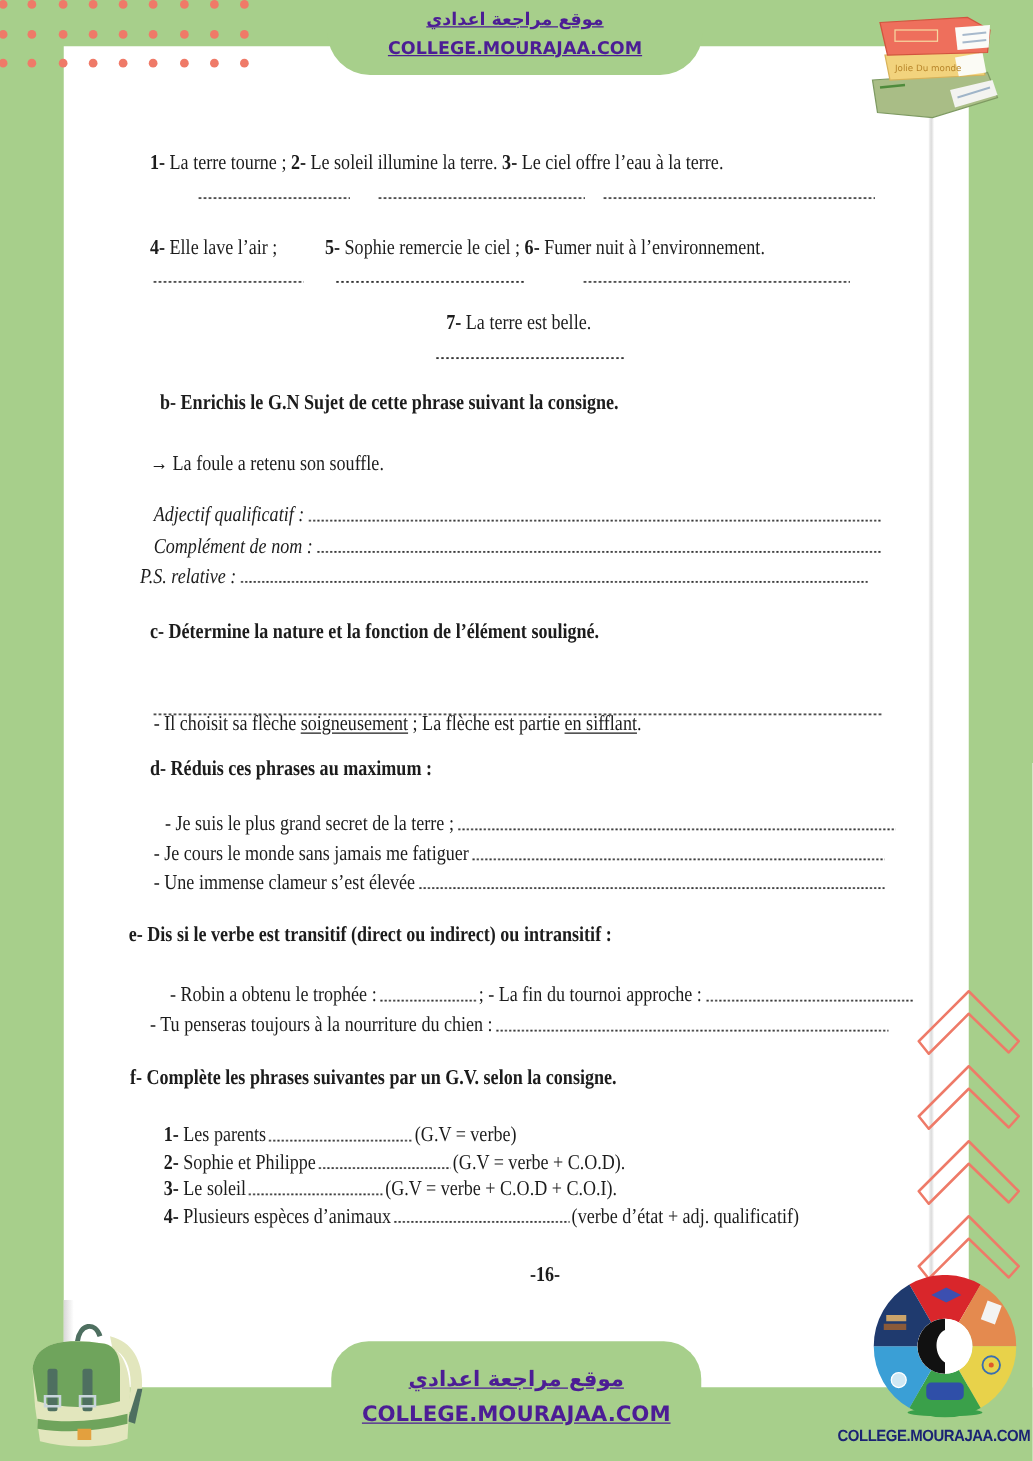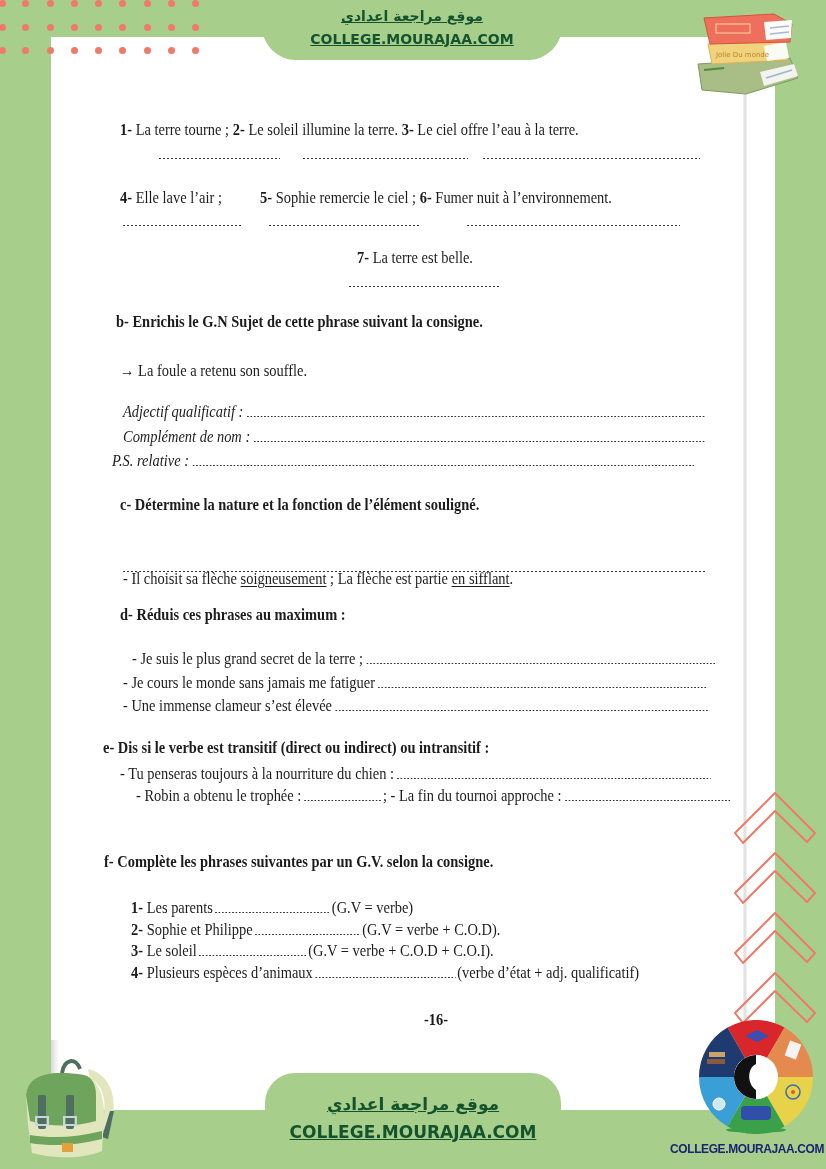--- a/index.html
+++ b/index.html
@@ -11,7 +11,7 @@
   .tab-top { position:absolute; left:262px; top:0; width:300px; height:60px; background:#a7cf8b; border-radius:0 0 34px 34px; }
   .tab-bottom { position:absolute; left:265px; top:1073px; width:296px; height:45px; background:#a7cf8b; border-radius:30px 30px 0 0; }
   .band-bottom { position:absolute; left:0; top:1110px; width:826px; height:59px; background:#a7cf8b; }
-  .brand { position:absolute; text-align:center; color:#14532d; text-decoration:underline; font-family:"DejaVu Sans", sans-serif; font-weight:bold; white-space:nowrap; cursor:pointer; }
+  .brand { position:absolute; text-align:center; color:#4c1d95; text-decoration:underline; font-family:"DejaVu Sans", sans-serif; font-weight:bold; white-space:nowrap; cursor:pointer; }
 
   .dot { position:absolute; width:7px; height:7px; border-radius:50%; background:#ef7a68; }
 

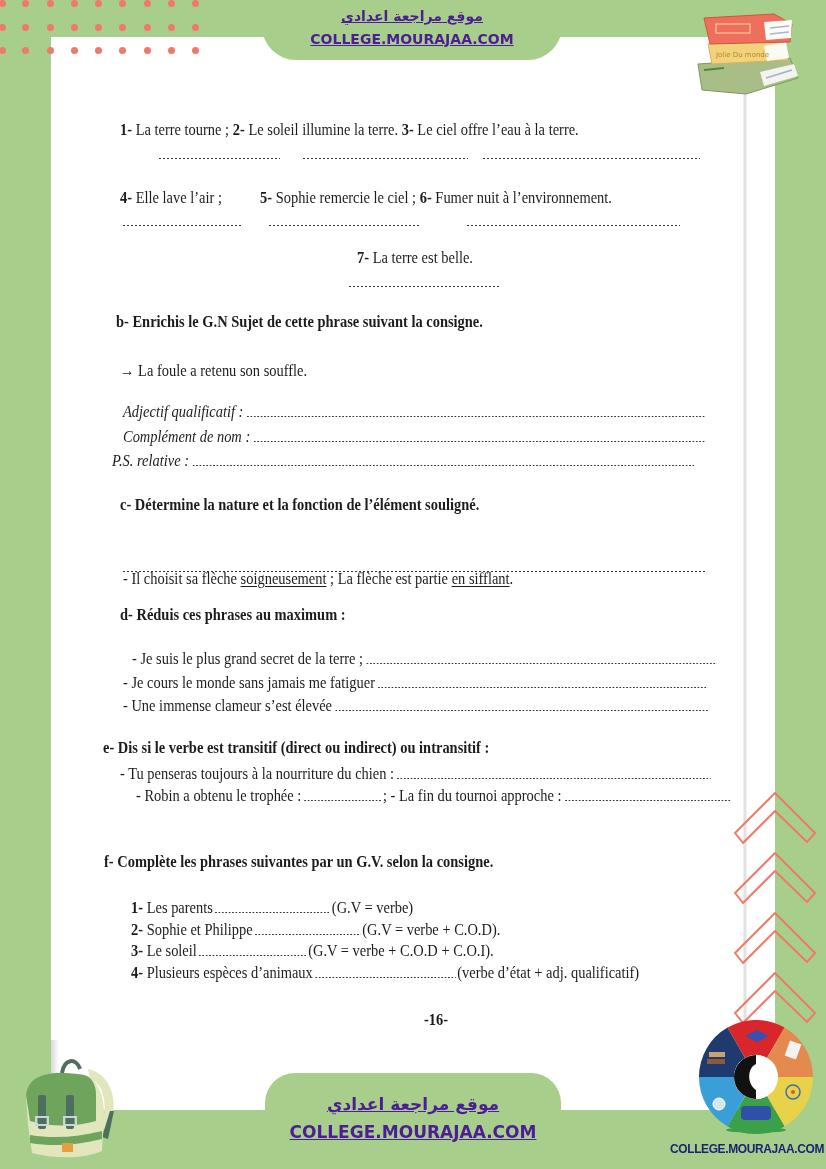--- a/index.html
+++ b/index.html
@@ -174,7 +174,7 @@
 </div>
 <div class="blank" style="left:348px;top:285px;width:152px"></div>
 
-<div class="row" style="left:116px;top:311px;width:470px">
+<div class="row" style="left:128px;top:311px;width:470px">
   <div class="in">
       <span class="b">b- Enrichis le G.N Sujet de cette phrase suivant la consigne.</span>
     </div>

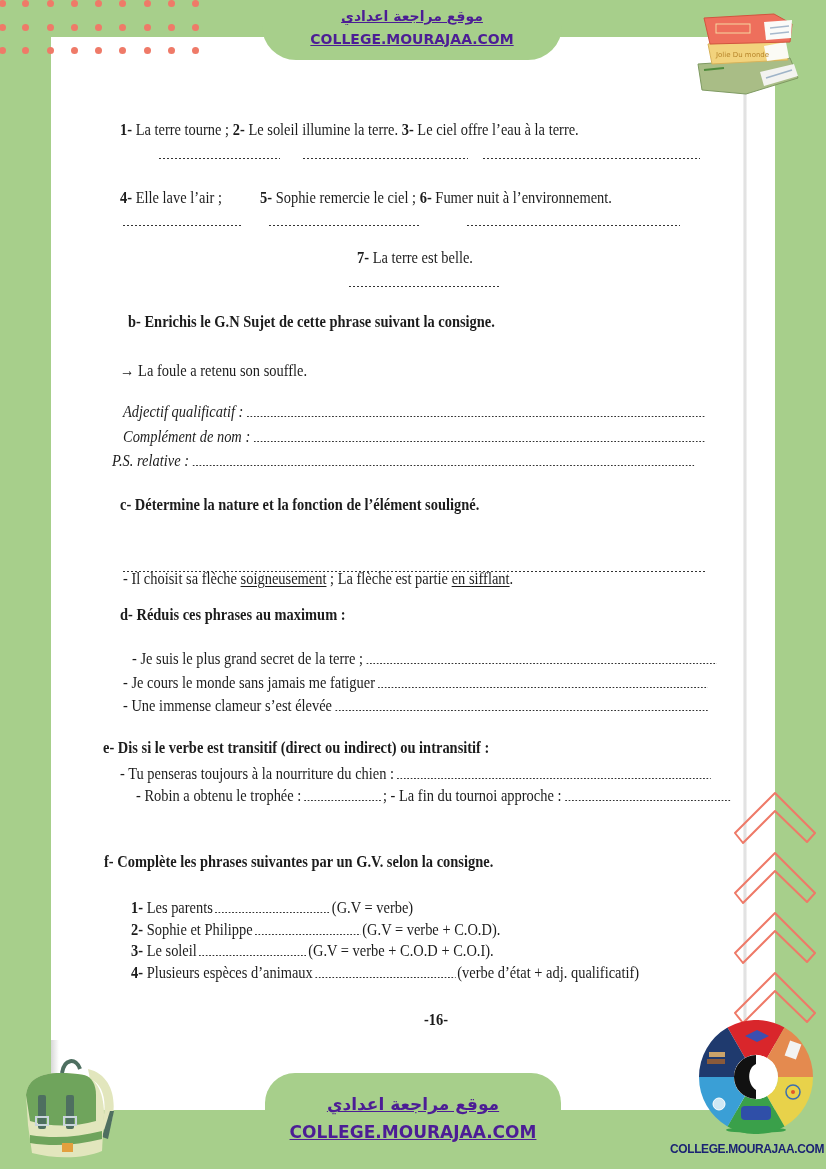--- a/index.html
+++ b/index.html
@@ -257,7 +257,7 @@
     <span class="fill"></span>
   </div>
 </div>
-<div class="row" style="left:120px;top:763px;width:592px">
+<div class="row" style="left:120px;top:809px;width:592px">
   <div class="in">
       <span>- Tu penseras toujours à la nourriture du chien :</span>
       <span class="fill"></span>

